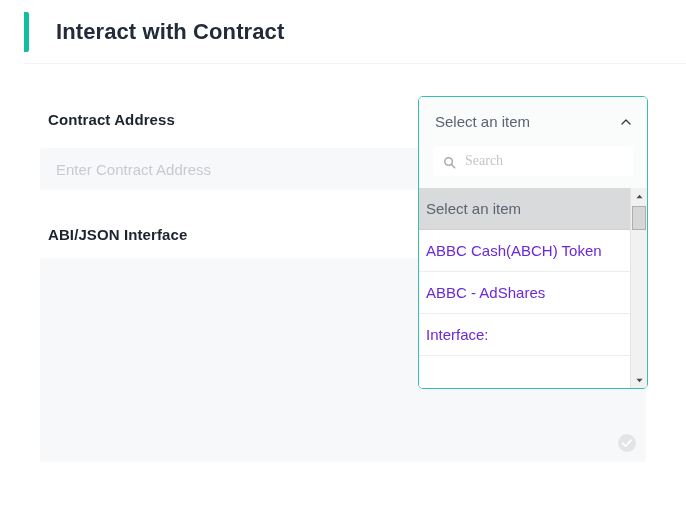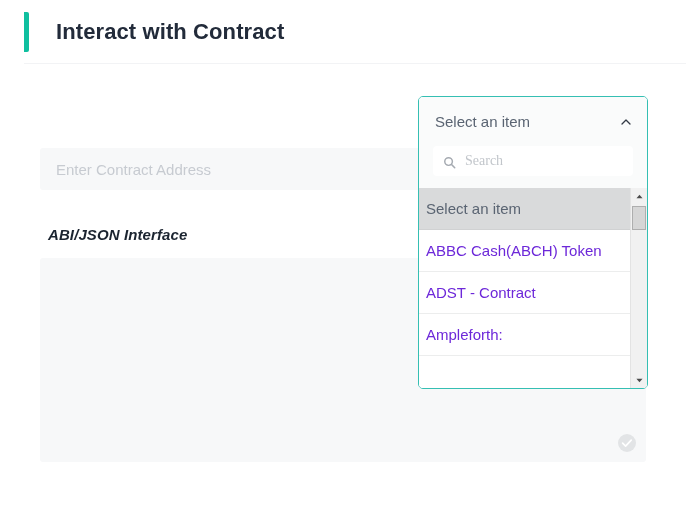--- a/index.html
+++ b/index.html
@@ -266,6 +266,7 @@
 
 <div class="form-body">
 
+  <div class="field-label label-contract-address">Contract Address</div>
 
   <input class="contract-address-input" type="text" placeholder="Enter Contract Address" style="">
 

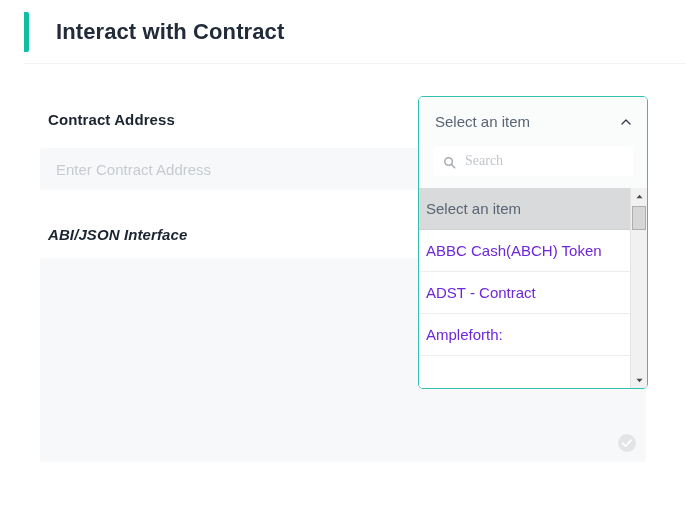--- a/index.html
+++ b/index.html
@@ -66,7 +66,7 @@
     white-space: nowrap;
   }
   .label-contract-address { left: 48px; top: 47px; }
-  .label-abi-interface   { left: 48px; top: 162px; font-style: italic; }
+  .label-abi-interface   { left: 48px; top: 162px; }
 
   .contract-address-input {
     position: absolute;

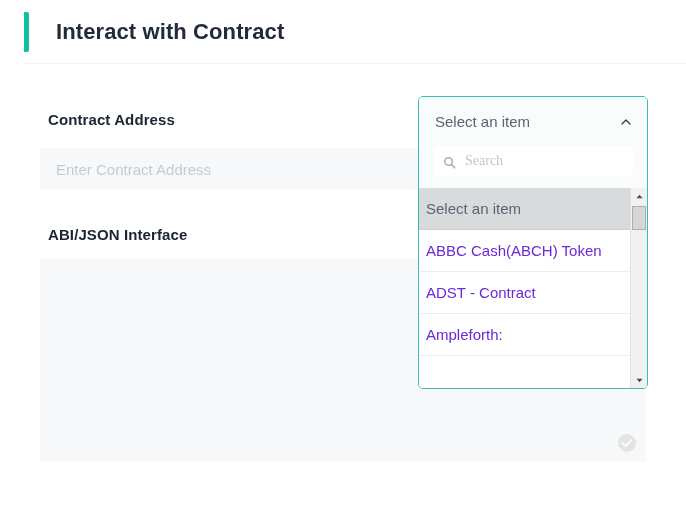--- a/index.html
+++ b/index.html
@@ -309,7 +309,7 @@
     <div class="dropdown-list">
       <div class="dropdown-item is-selected">Select an item</div>
       <div class="dropdown-item">ABBC Cash(ABCH) Token</div>
-      <div class="dropdown-item">ADST - Contract</div>
+      <div class="dropdown-item">ABBC - AdShares</div>
       <div class="dropdown-item">Ampleforth:</div>
     </div>
 

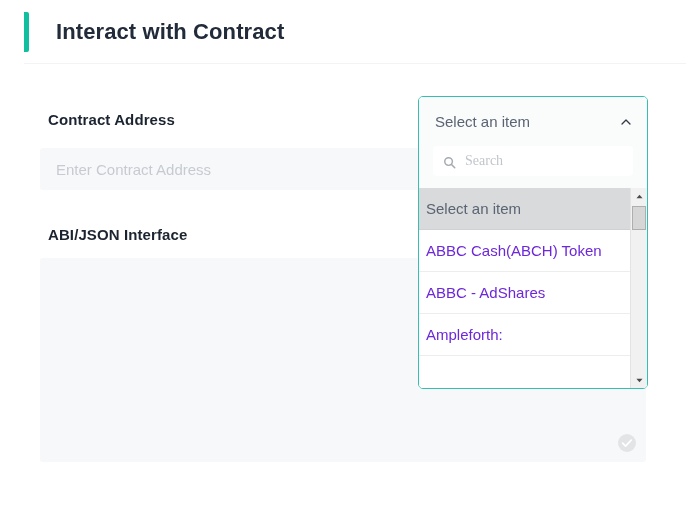--- a/index.html
+++ b/index.html
@@ -310,7 +310,7 @@
       <div class="dropdown-item is-selected">Select an item</div>
       <div class="dropdown-item">ABBC Cash(ABCH) Token</div>
       <div class="dropdown-item">ABBC - AdShares</div>
-      <div class="dropdown-item">Ampleforth:</div>
+      <div class="dropdown-item">Interface:</div>
     </div>
 
     <div class="dropdown-scrollbar">

